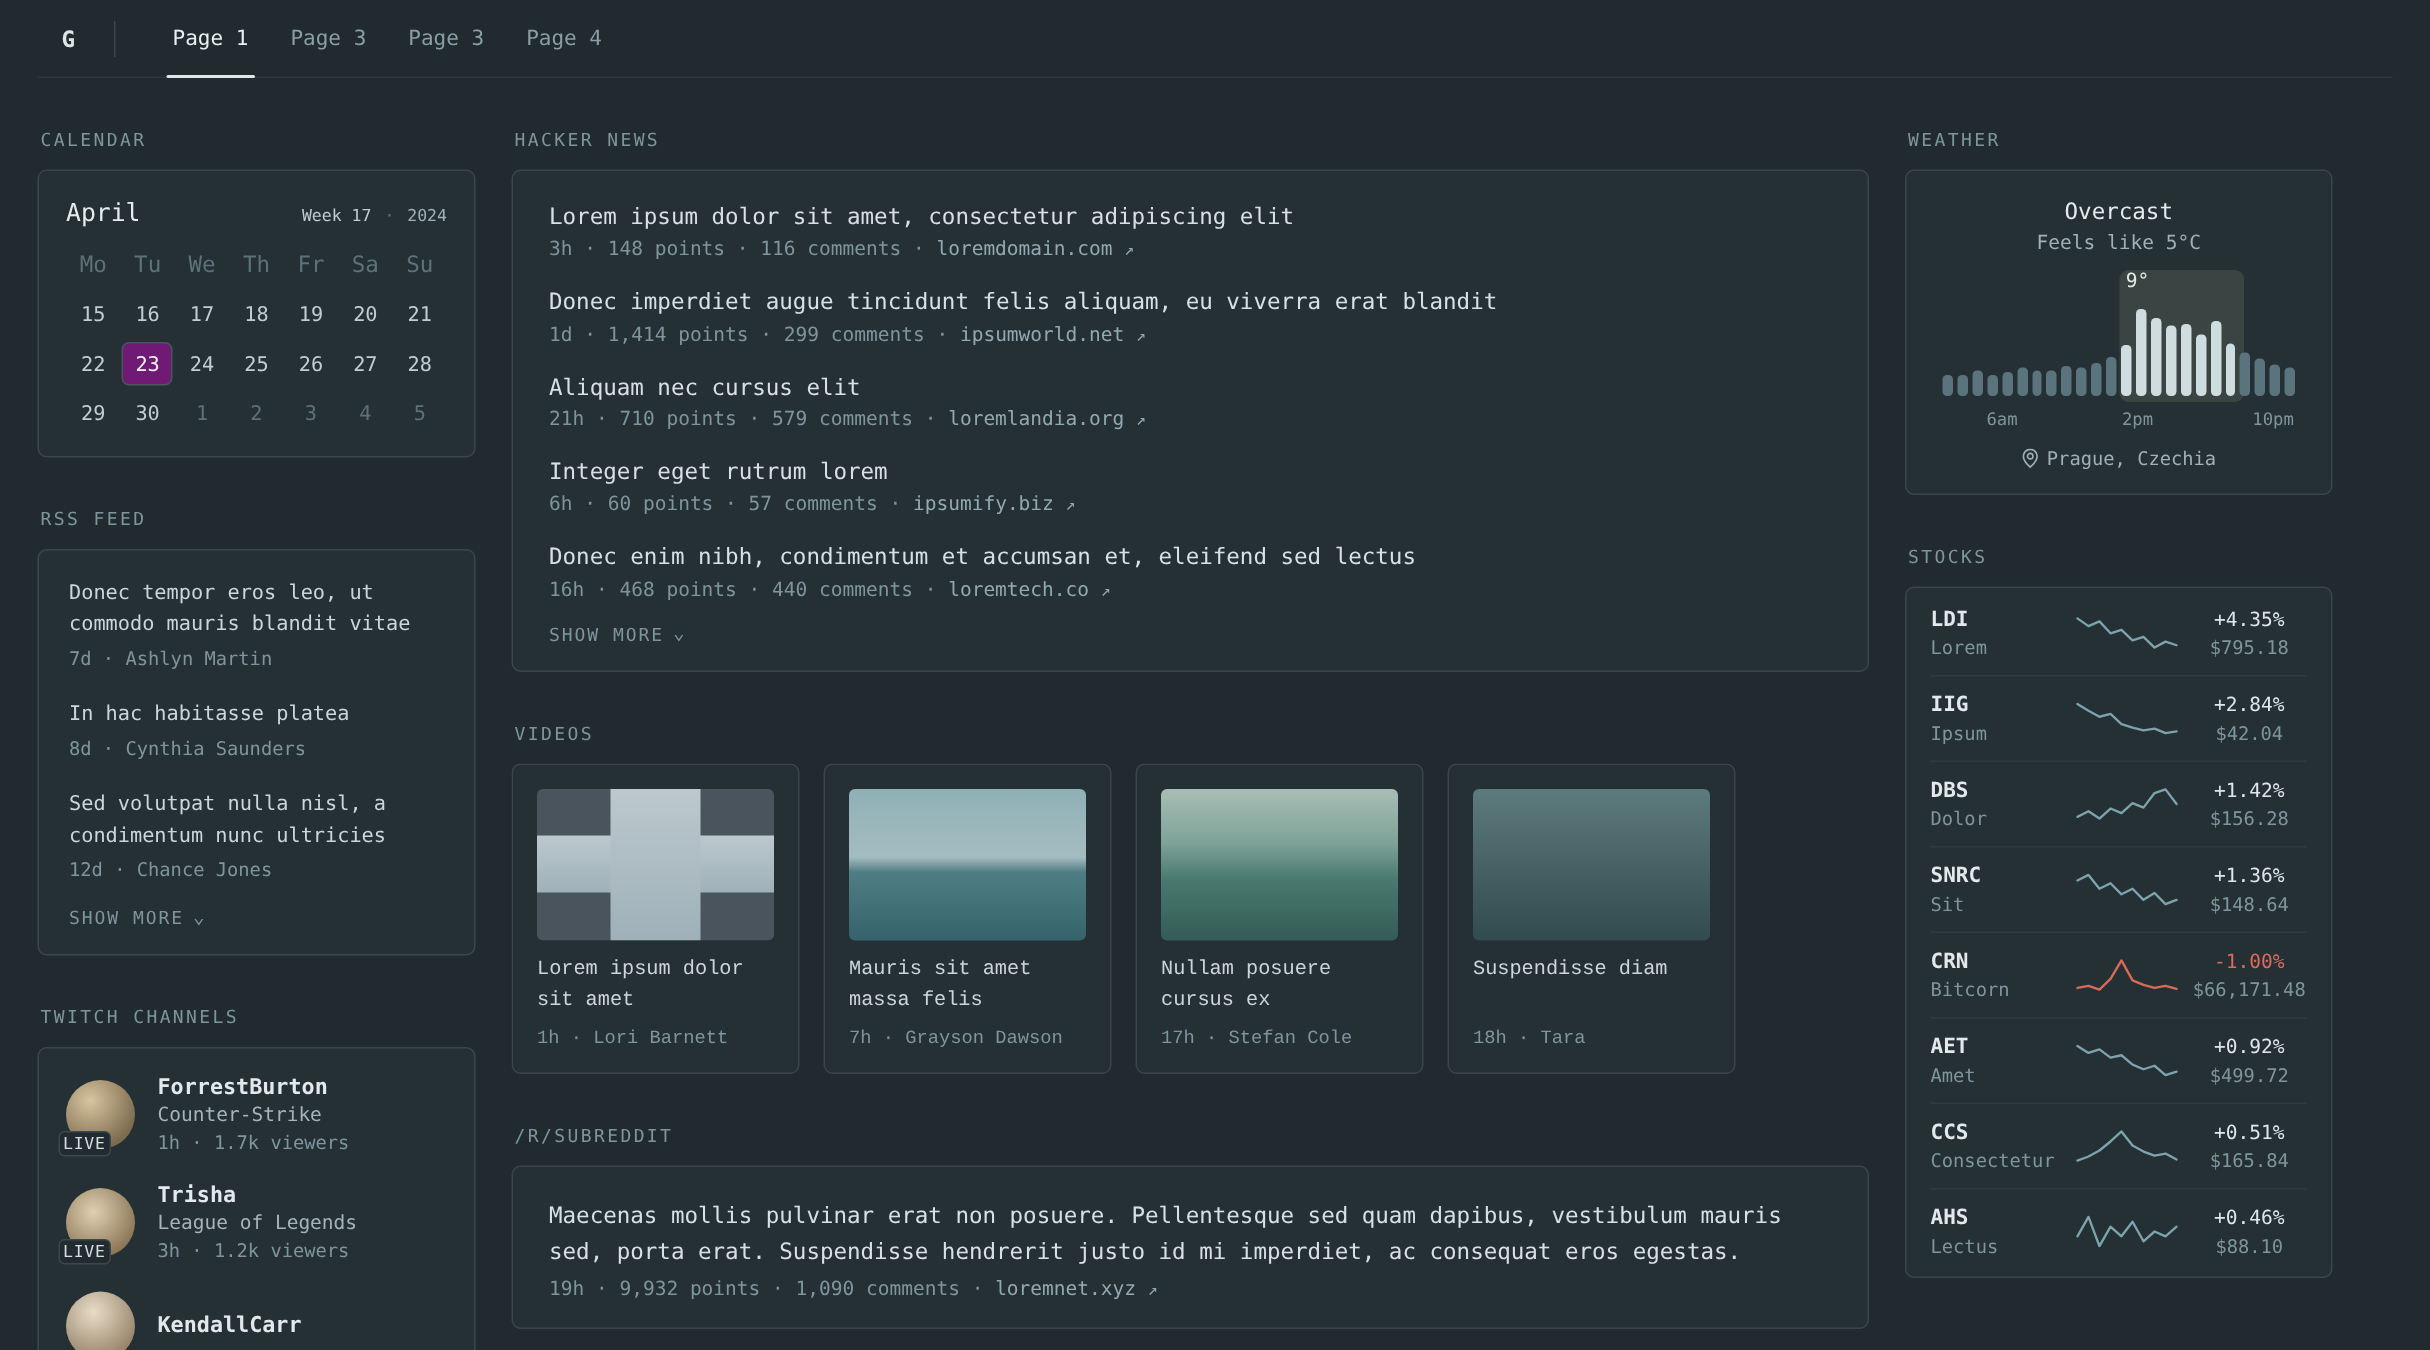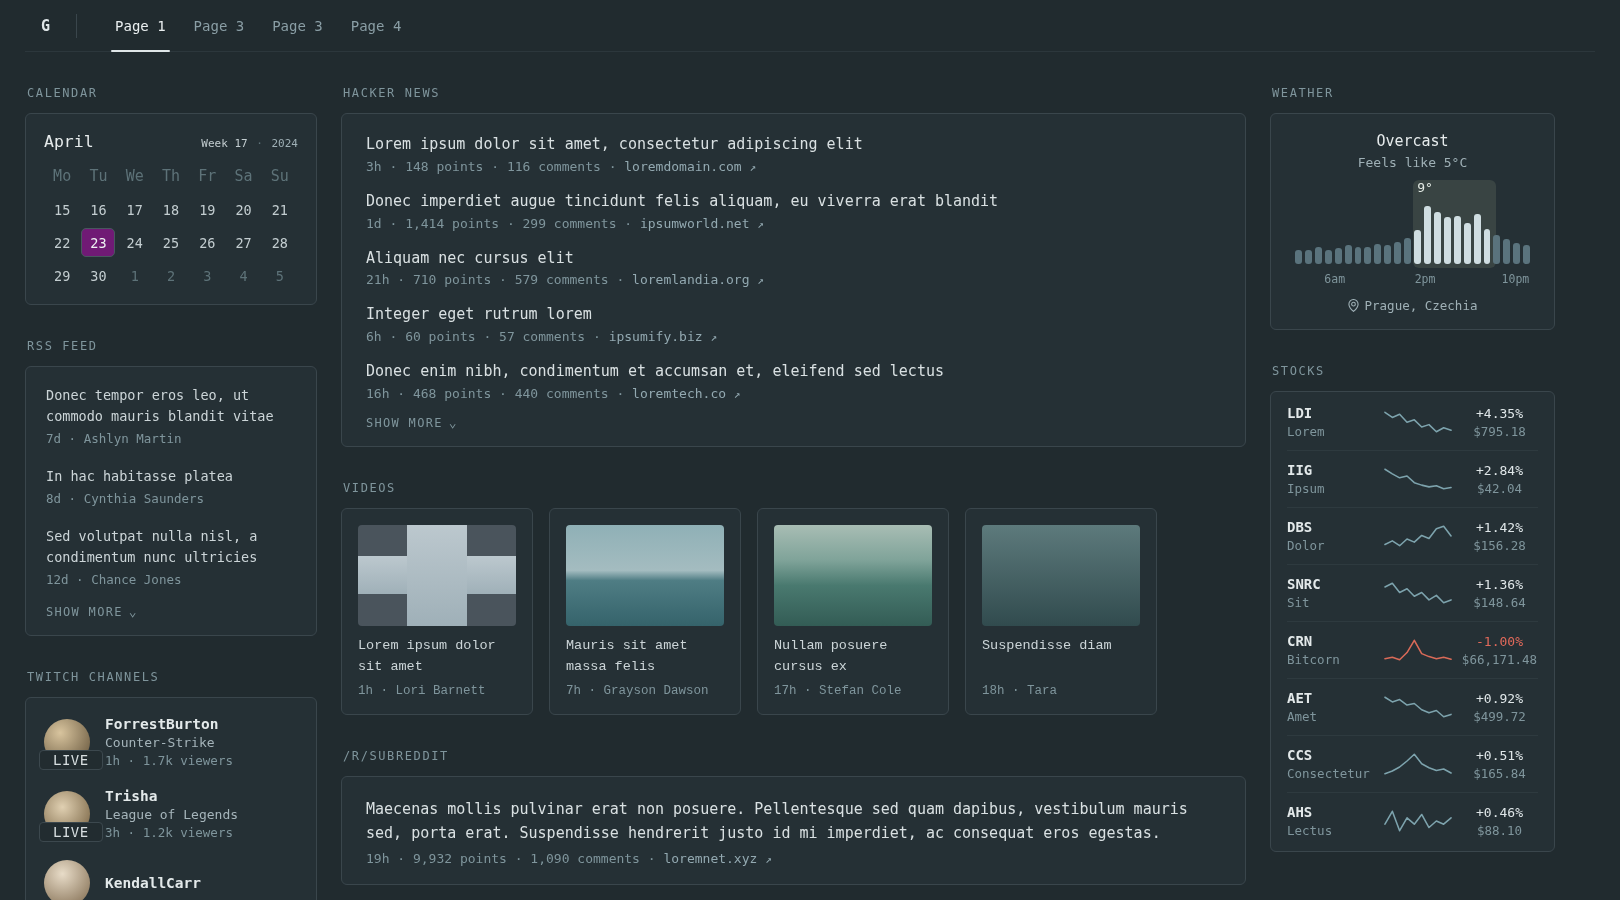--- a/index.html
+++ b/index.html
@@ -73,7 +73,7 @@
   .avatar.a1{background:radial-gradient(circle at 35% 30%,#d8c49e,#7b6a4e 75%);}
   .avatar.a2{background:radial-gradient(circle at 40% 35%,#e0d0b2,#8a7656 75%);}
   .avatar.a3{background:radial-gradient(circle at 40% 30%,#e8dcc8,#97846a 75%);}
-  .live-badge{position:absolute;left:-5px;bottom:-5px;background:#222c30;border:1px solid #3c484e;color:#d7dee0;font-size:14px;letter-spacing:.5px;padding:1px 13px;border-radius:4px;}
+  .live-badge{position:absolute;left:-5px;bottom:-5px;background:#222c30;border:1px solid #3c484e;color:#d7dee0;font-size:11px;letter-spacing:.5px;padding:1px 2px;border-radius:4px;}
   .channel-name{font-size:14.5px;font-weight:600;color:#e3e9ea;display:block;}
   .channel-game{font-size:13px;color:#a5b4ba;margin-top:3px;}
   .channel-meta{font-size:12.5px;color:var(--muted);margin-top:3px;}

